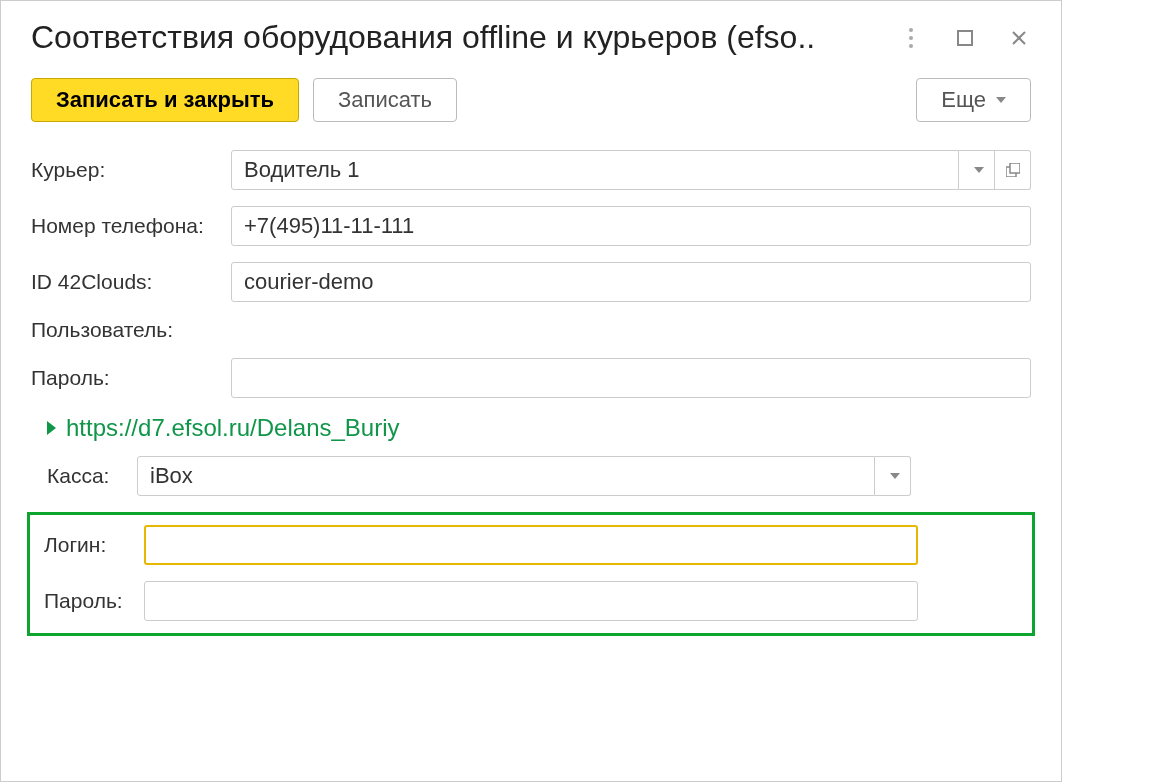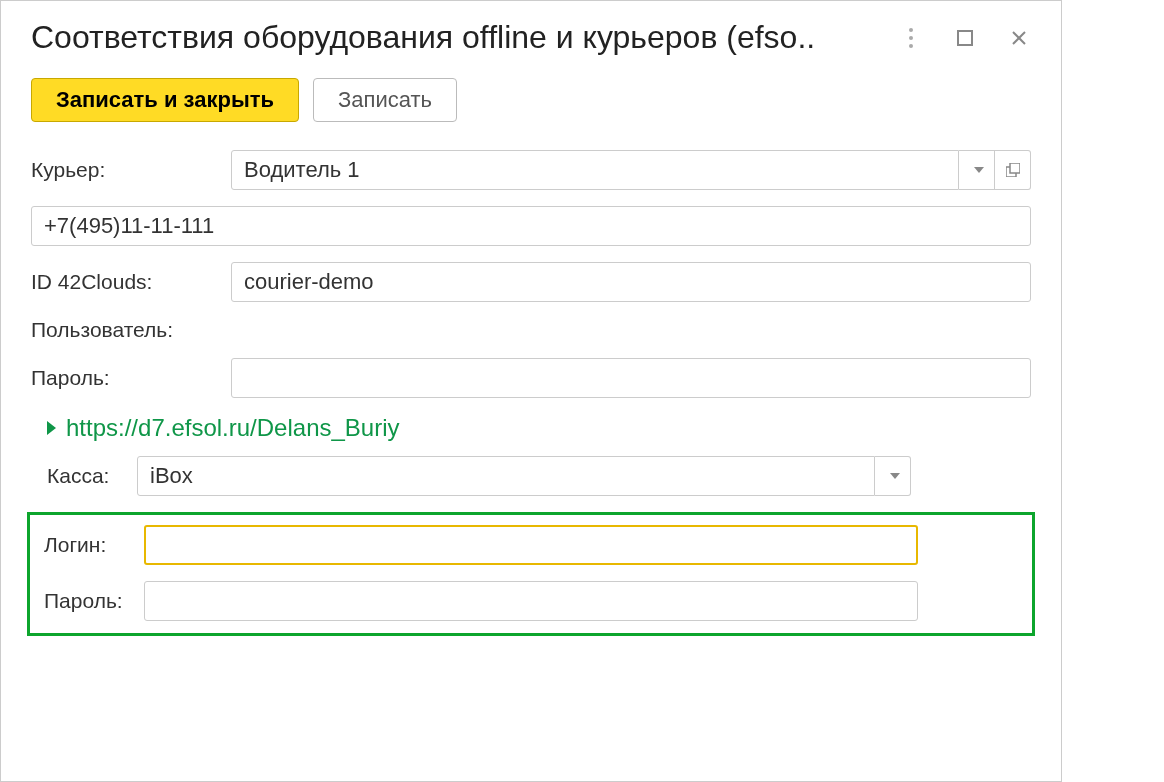--- a/index.html
+++ b/index.html
@@ -214,6 +214,10 @@
   <div class="toolbar">
     <button class="btn btn-primary">Записать и закрыть</button>
     <button class="btn">Записать</button>
+    <button class="btn btn-more">
+      <span>Еще</span>
+      <span class="chevron-down"></span>
+    </button>
   </div>
 
   <div class="form-row">

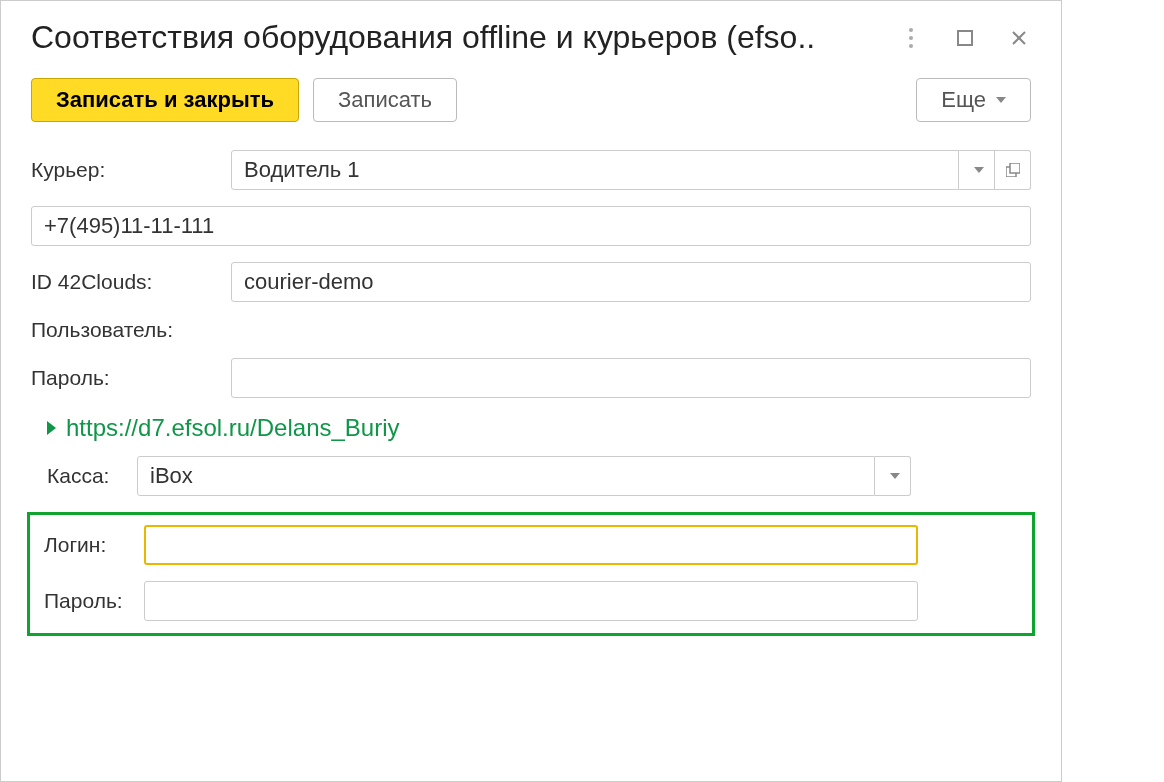--- a/index.html
+++ b/index.html
@@ -237,6 +237,7 @@
   </div>
 
   <div class="form-row">
+    <div class="form-label">Номер телефона:</div>
     <div class="input-group">
       <input class="input-text" value="+7(495)11-11-111" style="">
     </div>

